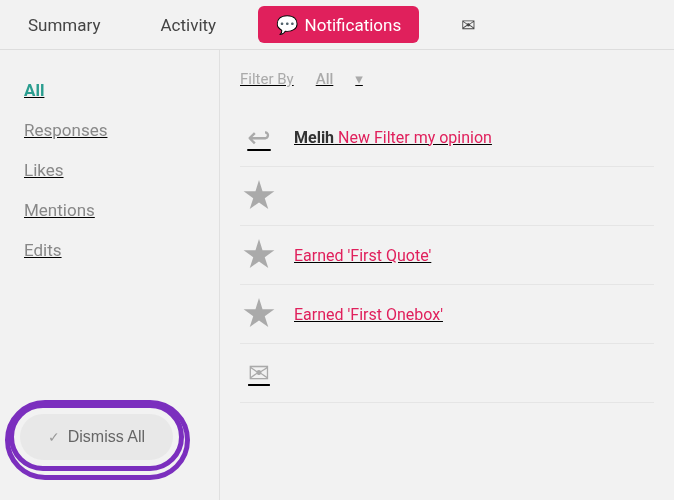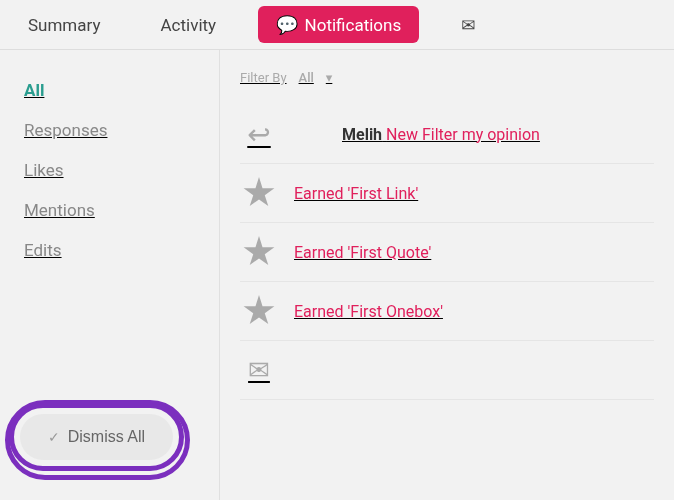--- a/index.html
+++ b/index.html
@@ -124,10 +124,10 @@
     .filter-bar {
       display: flex;
       align-items: center;
-      gap: 12px;
+      gap: 22px;
       margin-bottom: 20px;
       color: #999;
-      font-size: 13px;
+      font-size: 15px;
     }
 
     .filter-bar .filter-label {

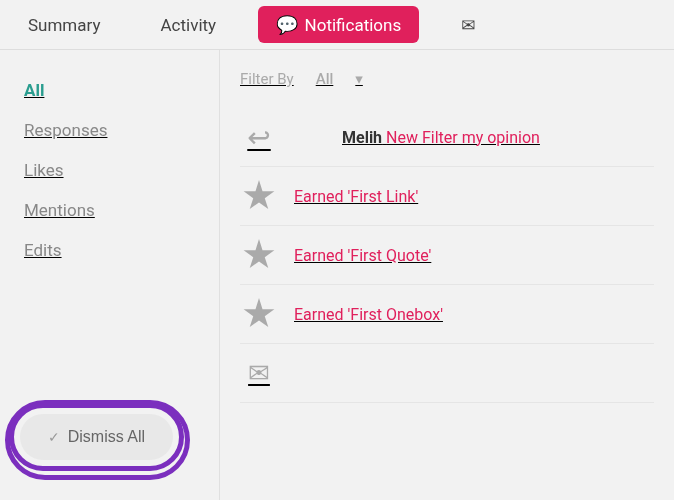--- a/index.html
+++ b/index.html
@@ -172,7 +172,6 @@
     .notif-text .username {
       font-weight: bold;
       color: #333;
-      margin-left: 48px;
     }
 
     .notif-text .highlight {

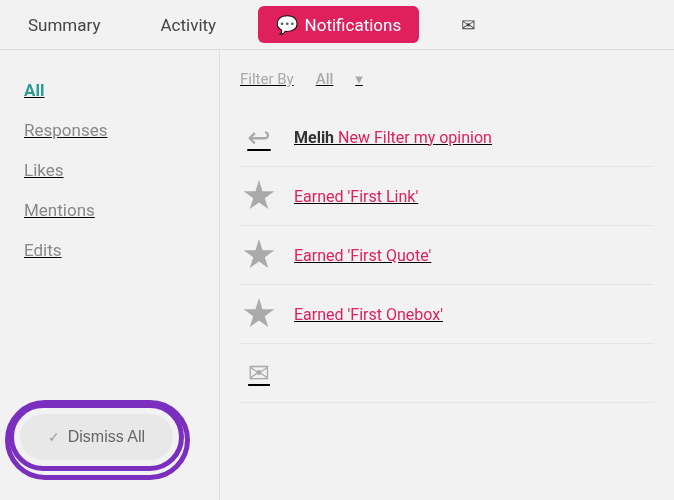--- a/index.html
+++ b/index.html
@@ -273,9 +273,6 @@
       <div class="notif-icon icon-badge">
         <div class="star-shape"></div>
       </div>
-      <div class="notif-text">
-        <span class="highlight">Earned 'First Link'</span>
-      </div>
     </div>
 
     <div class="notif-item">

